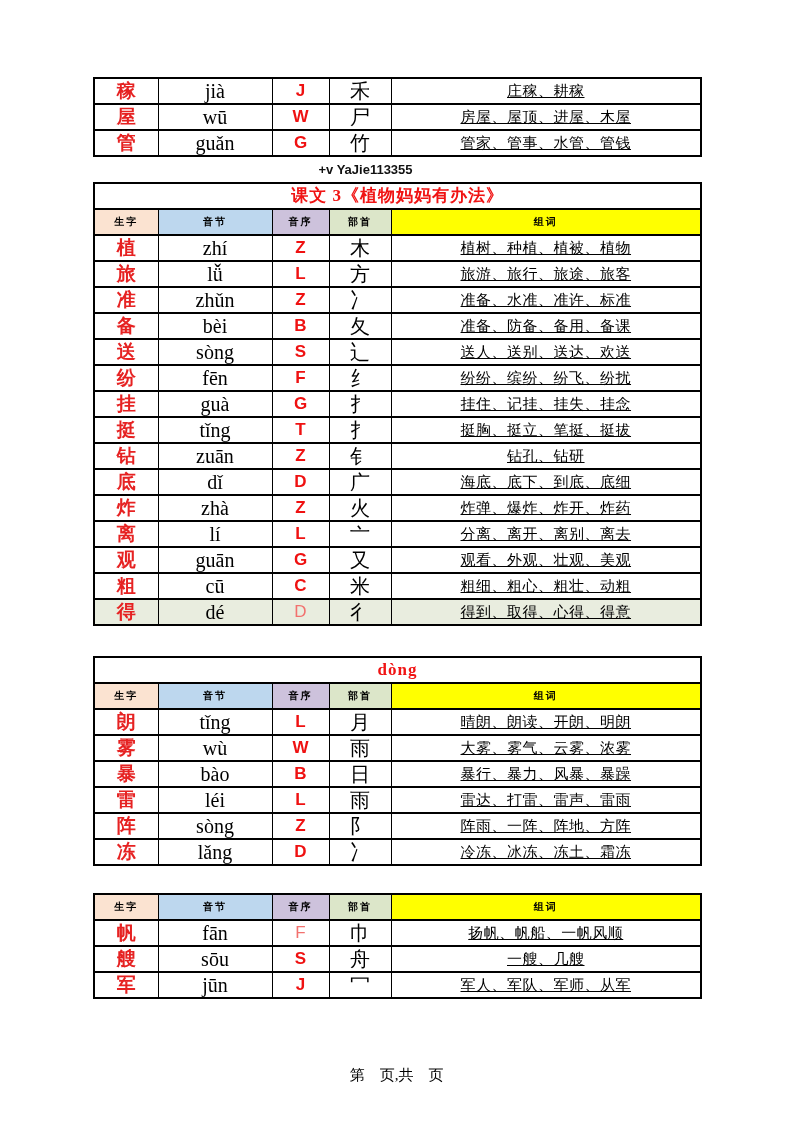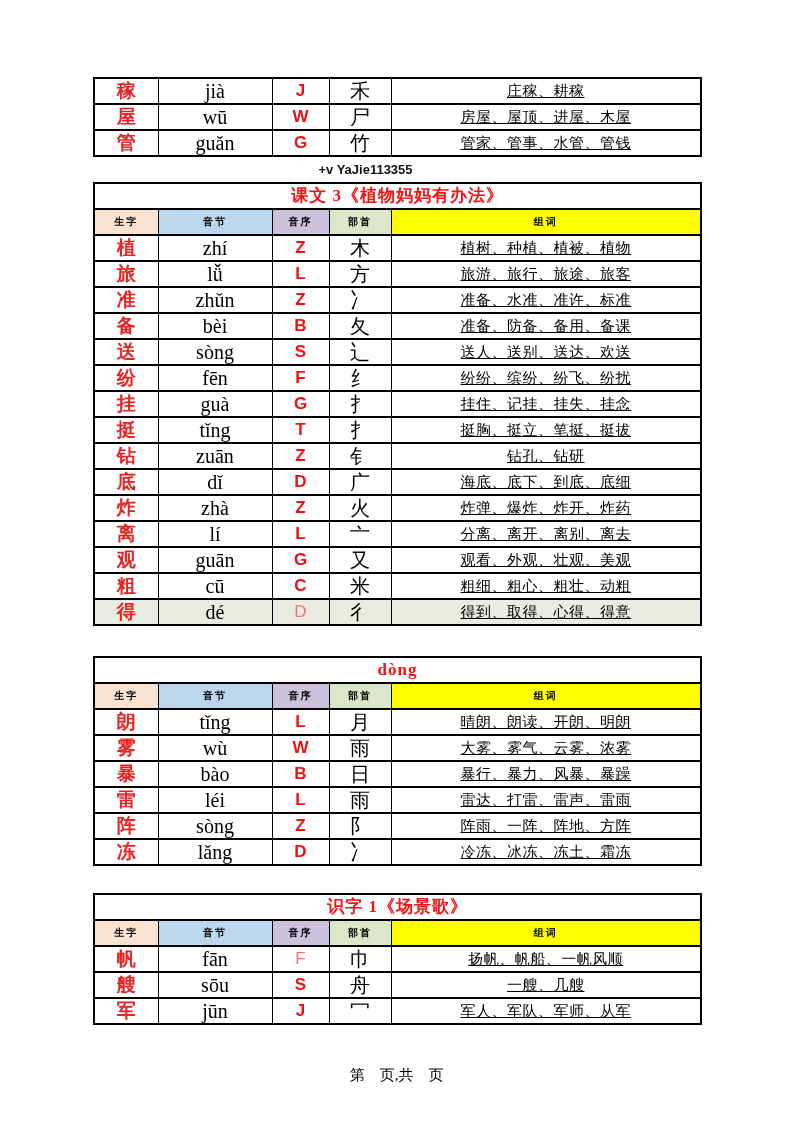--- a/index.html
+++ b/index.html
@@ -276,9 +276,6 @@
           </colgroup>
           <tbody>
             <tr>
-              <td colspan="5" class="title-cell">识字 1《场景歌》</td>
-            </tr>
-            <tr>
               <td class="hdr" style="background: rgb(251, 227, 209);">生字</td>
               <td class="hdr" style="background: rgb(189, 215, 238);">音节</td>
               <td class="hdr" style="background: rgb(205, 194, 220);">音序</td>

